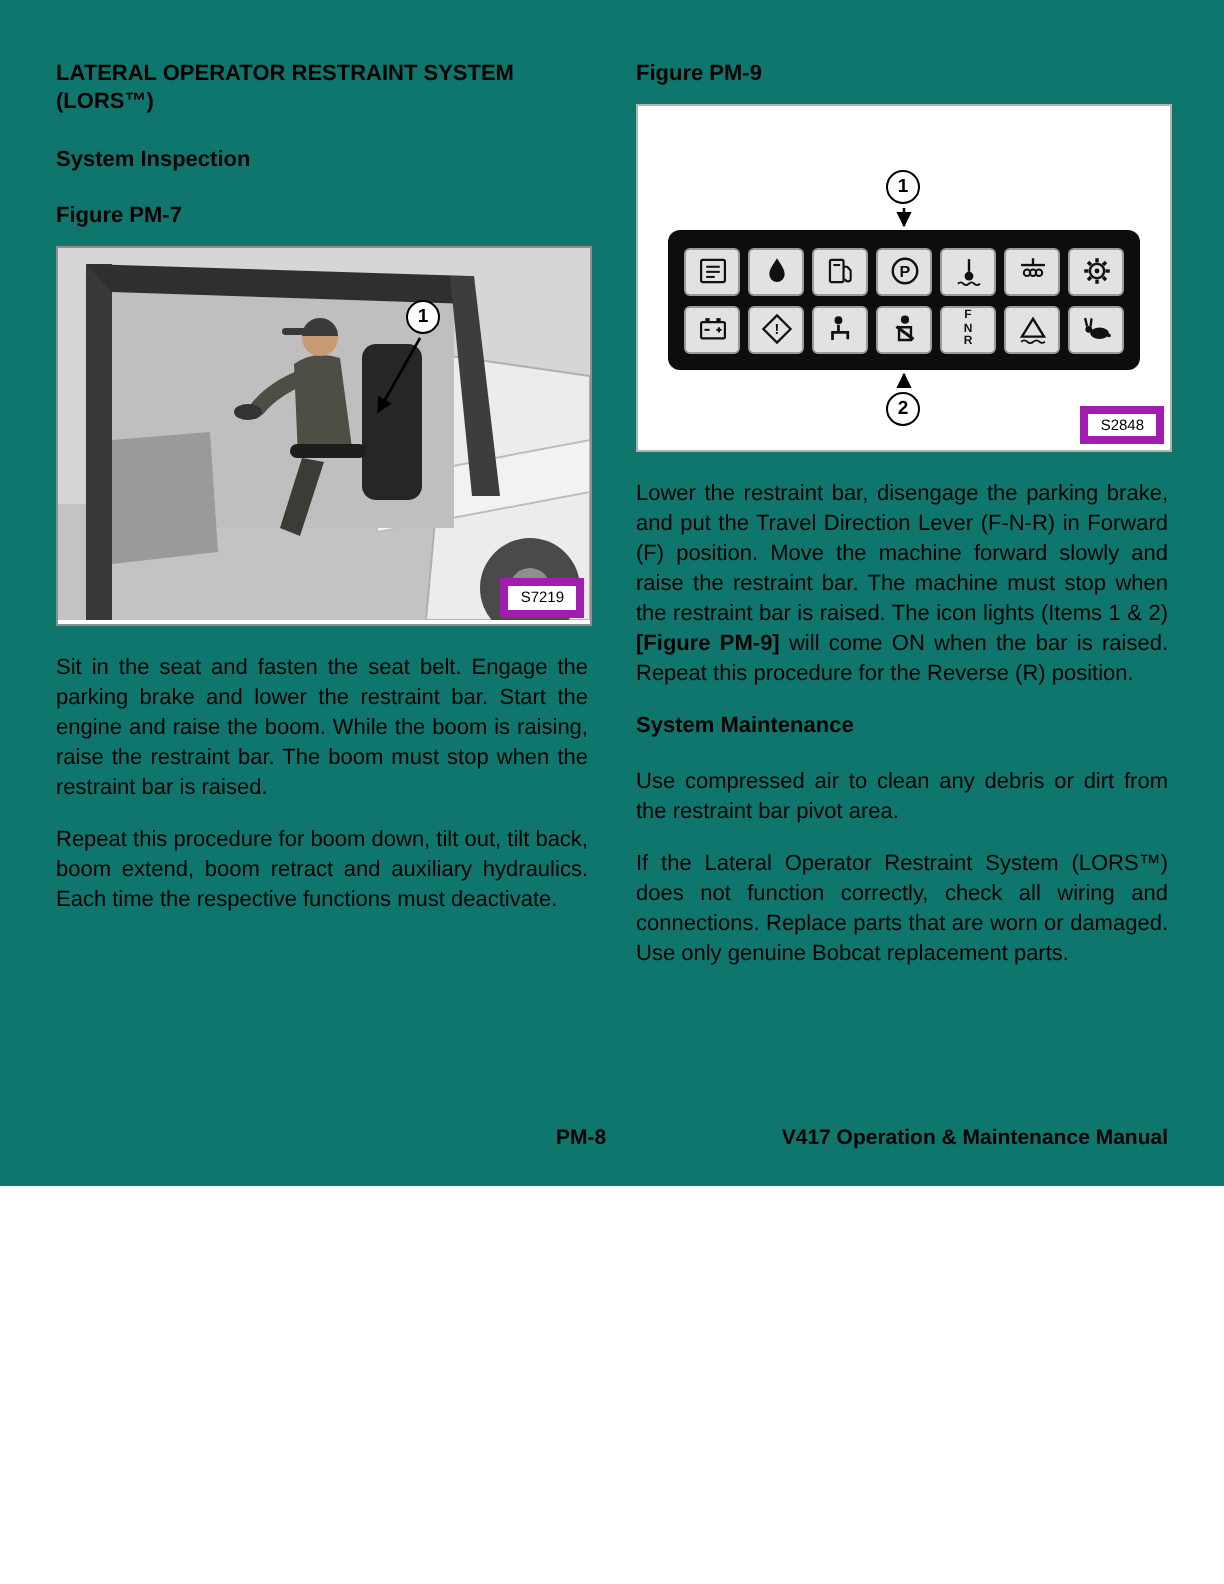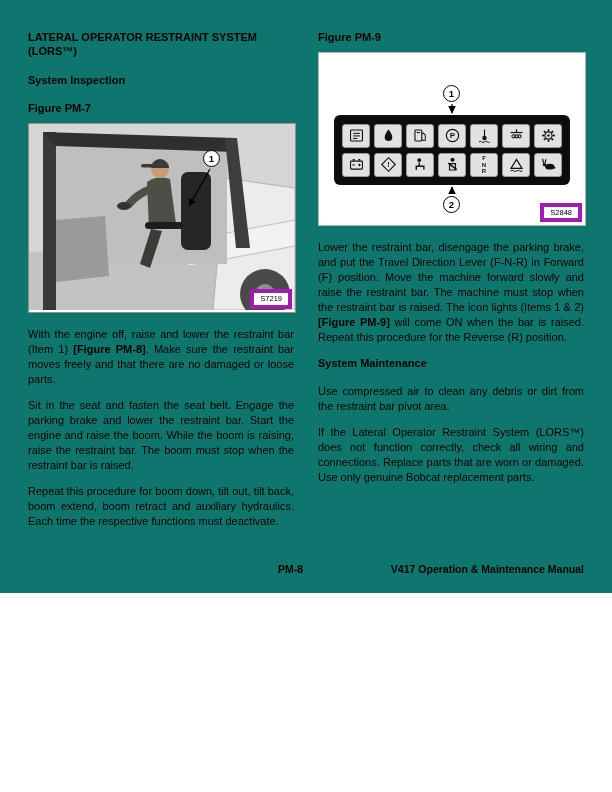--- a/index.html
+++ b/index.html
@@ -99,7 +99,6 @@
         <div class="photo-code">S7219</div>
       </div>
 
-      <p class="body"><span>With the engine off, raise and lower the restraint bar (Item 1) </span><b>[Figure PM-8]</b><span>. Make sure the restraint bar moves freely and that there are no damaged or loose parts.</span></p>
       <p class="body">Sit in the seat and fasten the seat belt. Engage the parking brake and lower the restraint bar. Start the engine and raise the boom. While the boom is raising, raise the restraint bar. The boom must stop when the restraint bar is raised.</p>
       <p class="body">Repeat this procedure for boom down, tilt out, tilt back, boom extend, boom retract and auxiliary hydraulics. Each time the respective functions must deactivate.</p>
     </div>

